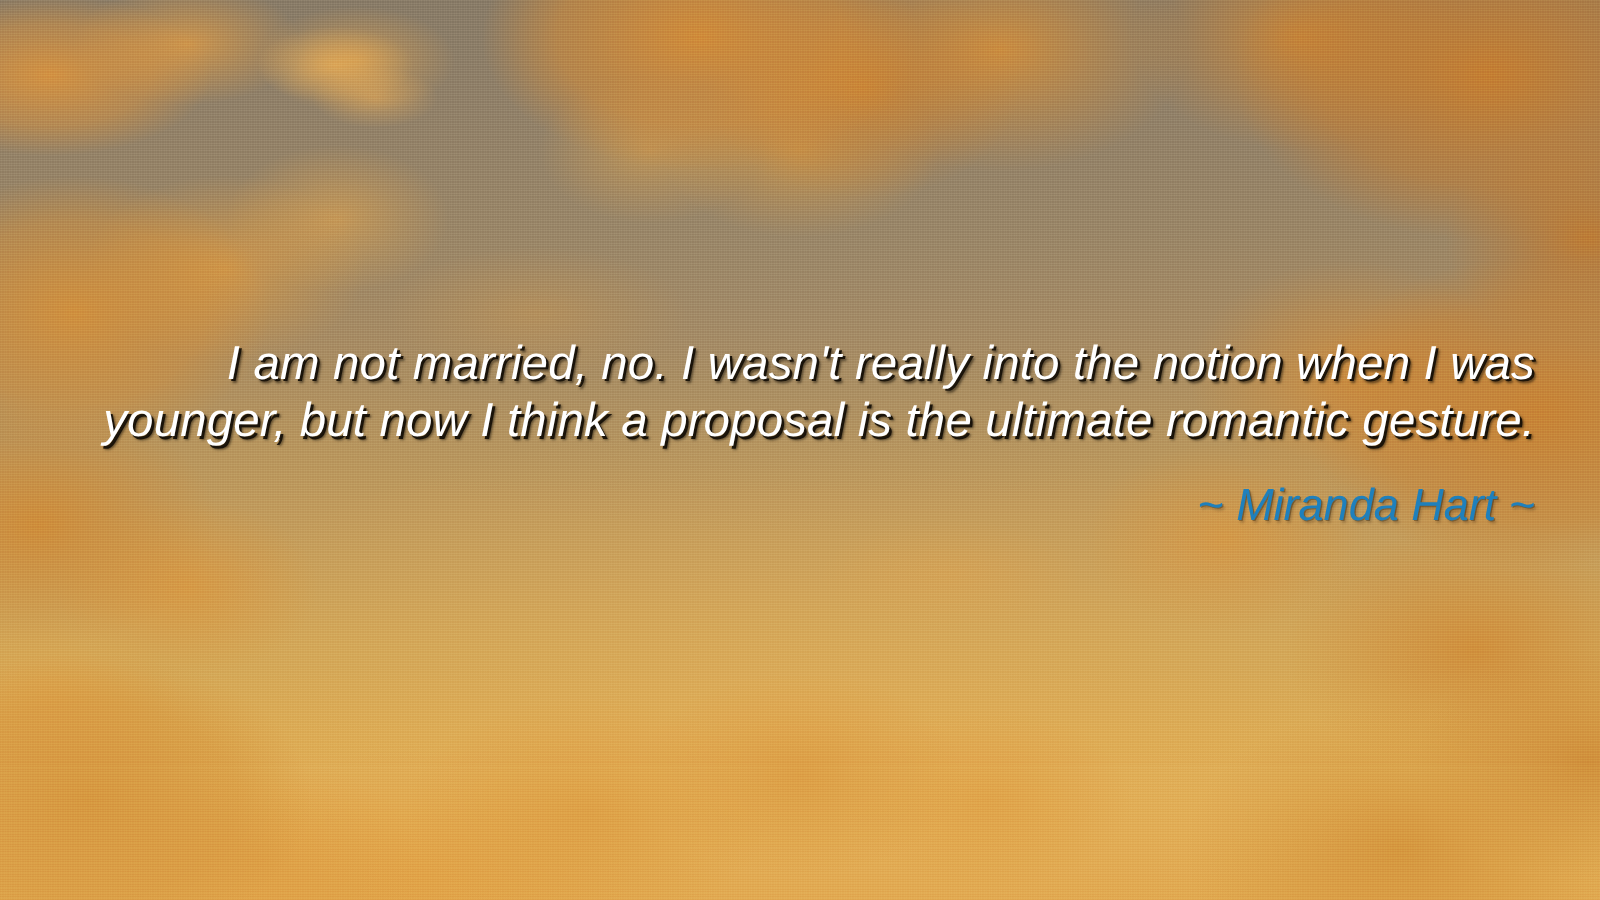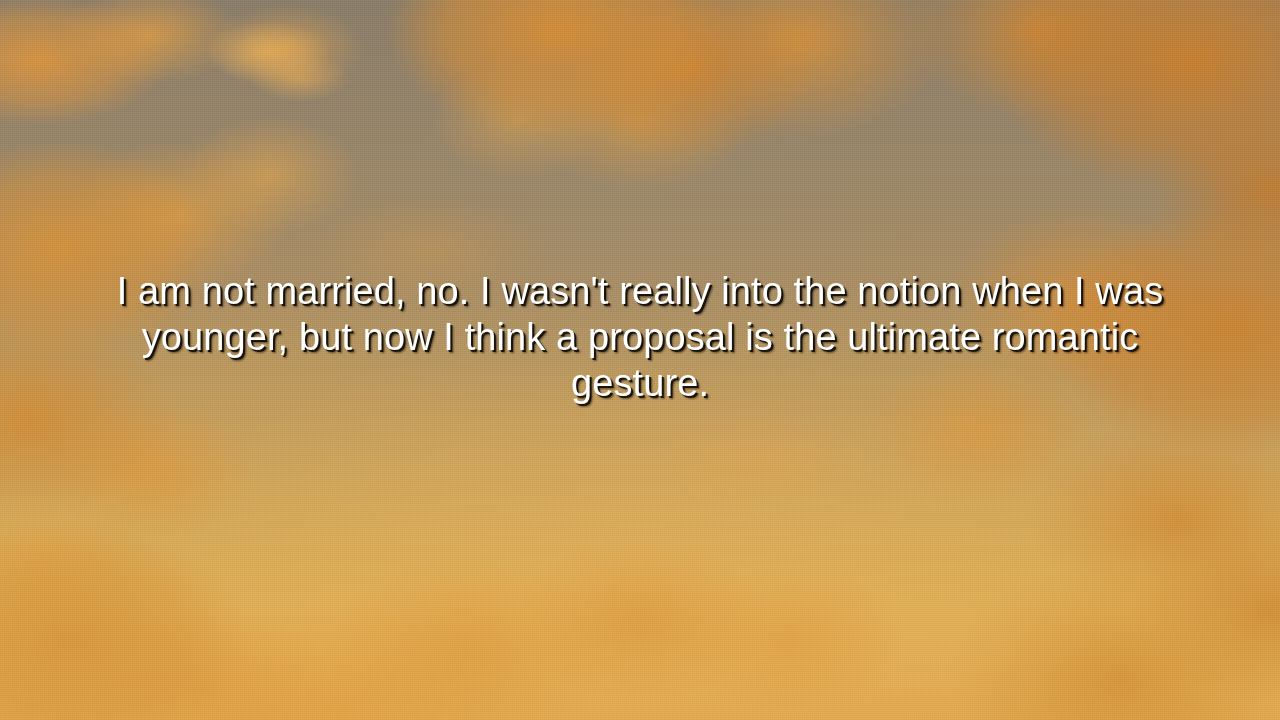--- a/index.html
+++ b/index.html
@@ -125,9 +125,10 @@
     left: 0;
     right: 0;
     top: 268px;
-    text-align: center;
-    padding: 0 110px;
+    text-align: right;
+    padding: 0 52px;
     box-sizing: border-box;
+    font-style: italic;
   }
 
   .quote-text {

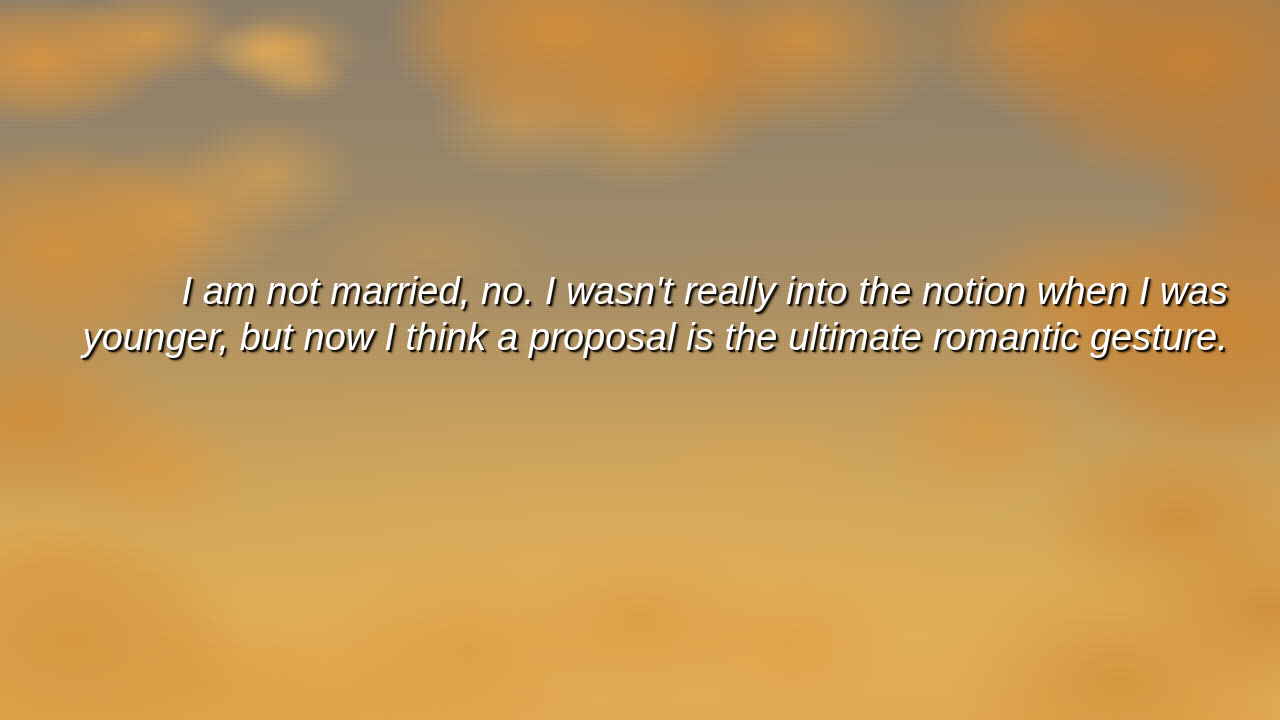--- a/index.html
+++ b/index.html
@@ -168,6 +168,7 @@
 
   <div class="quote-block">
     <p class="quote-text">I am not married, no. I wasn't really into the notion when I was younger, but now I think a proposal is the ultimate romantic gesture.</p>
+    <p class="attribution">~ Miranda Hart ~</p>
   </div>
 
 </div>

